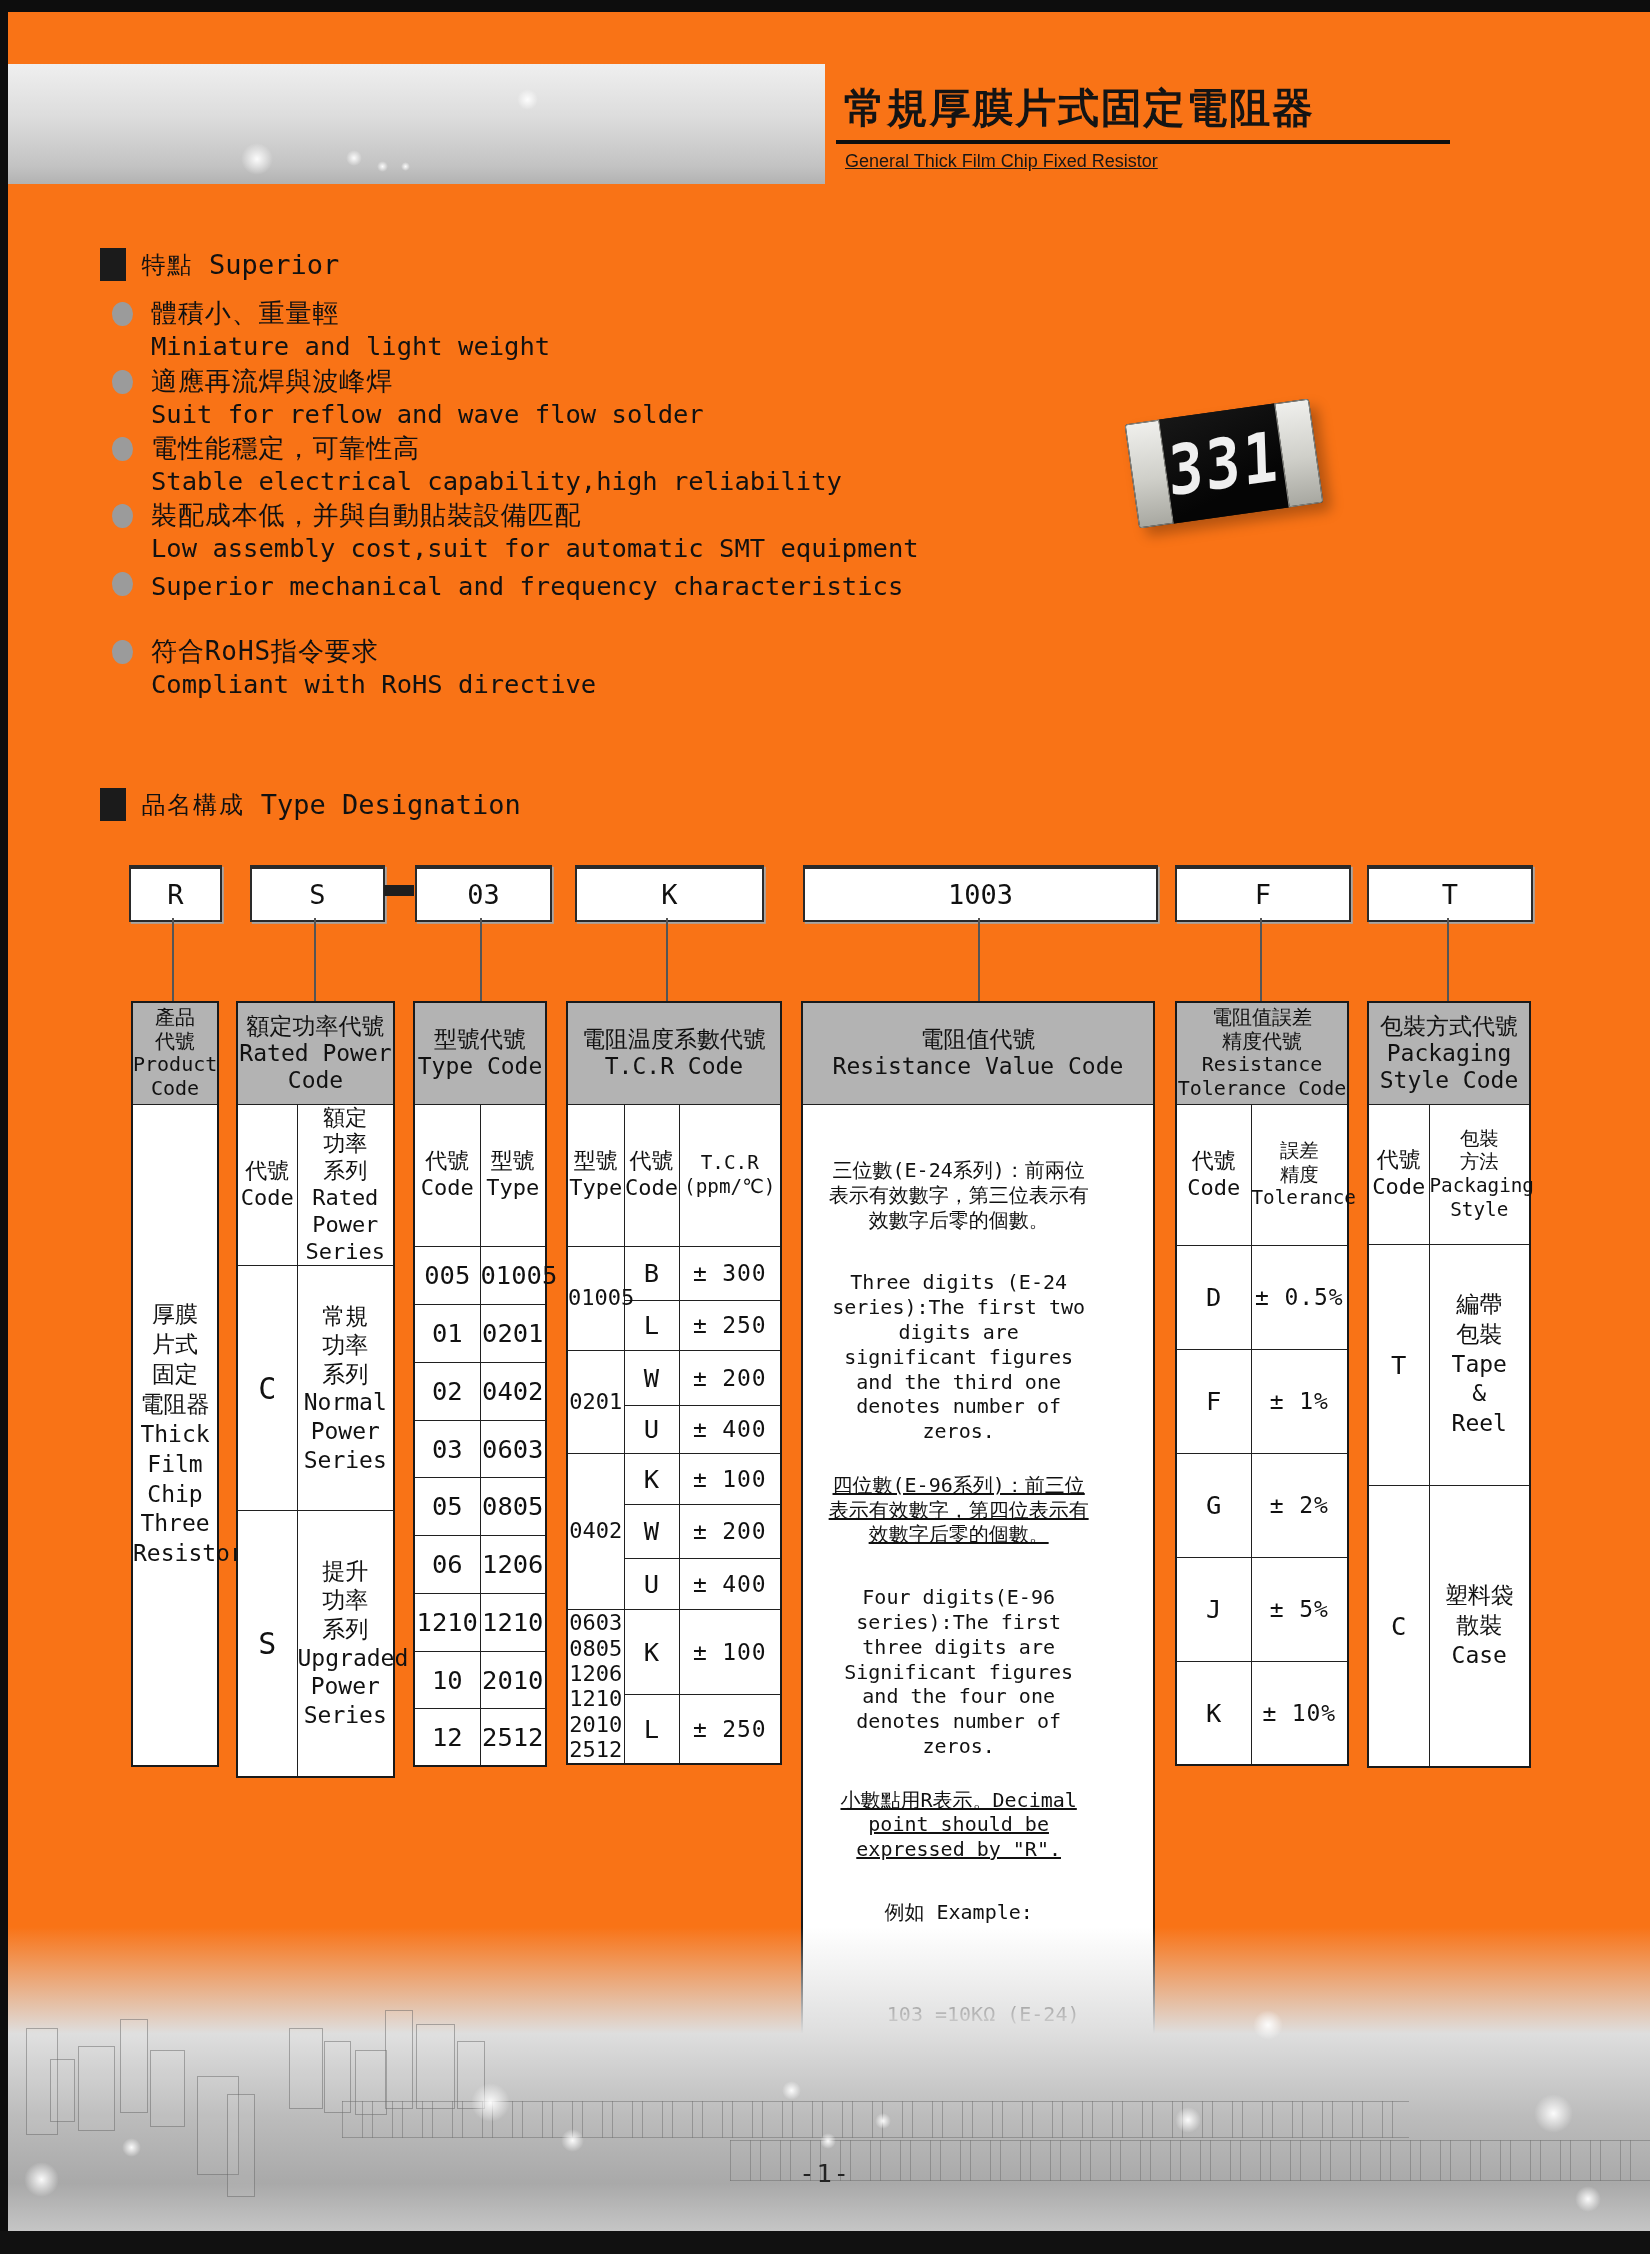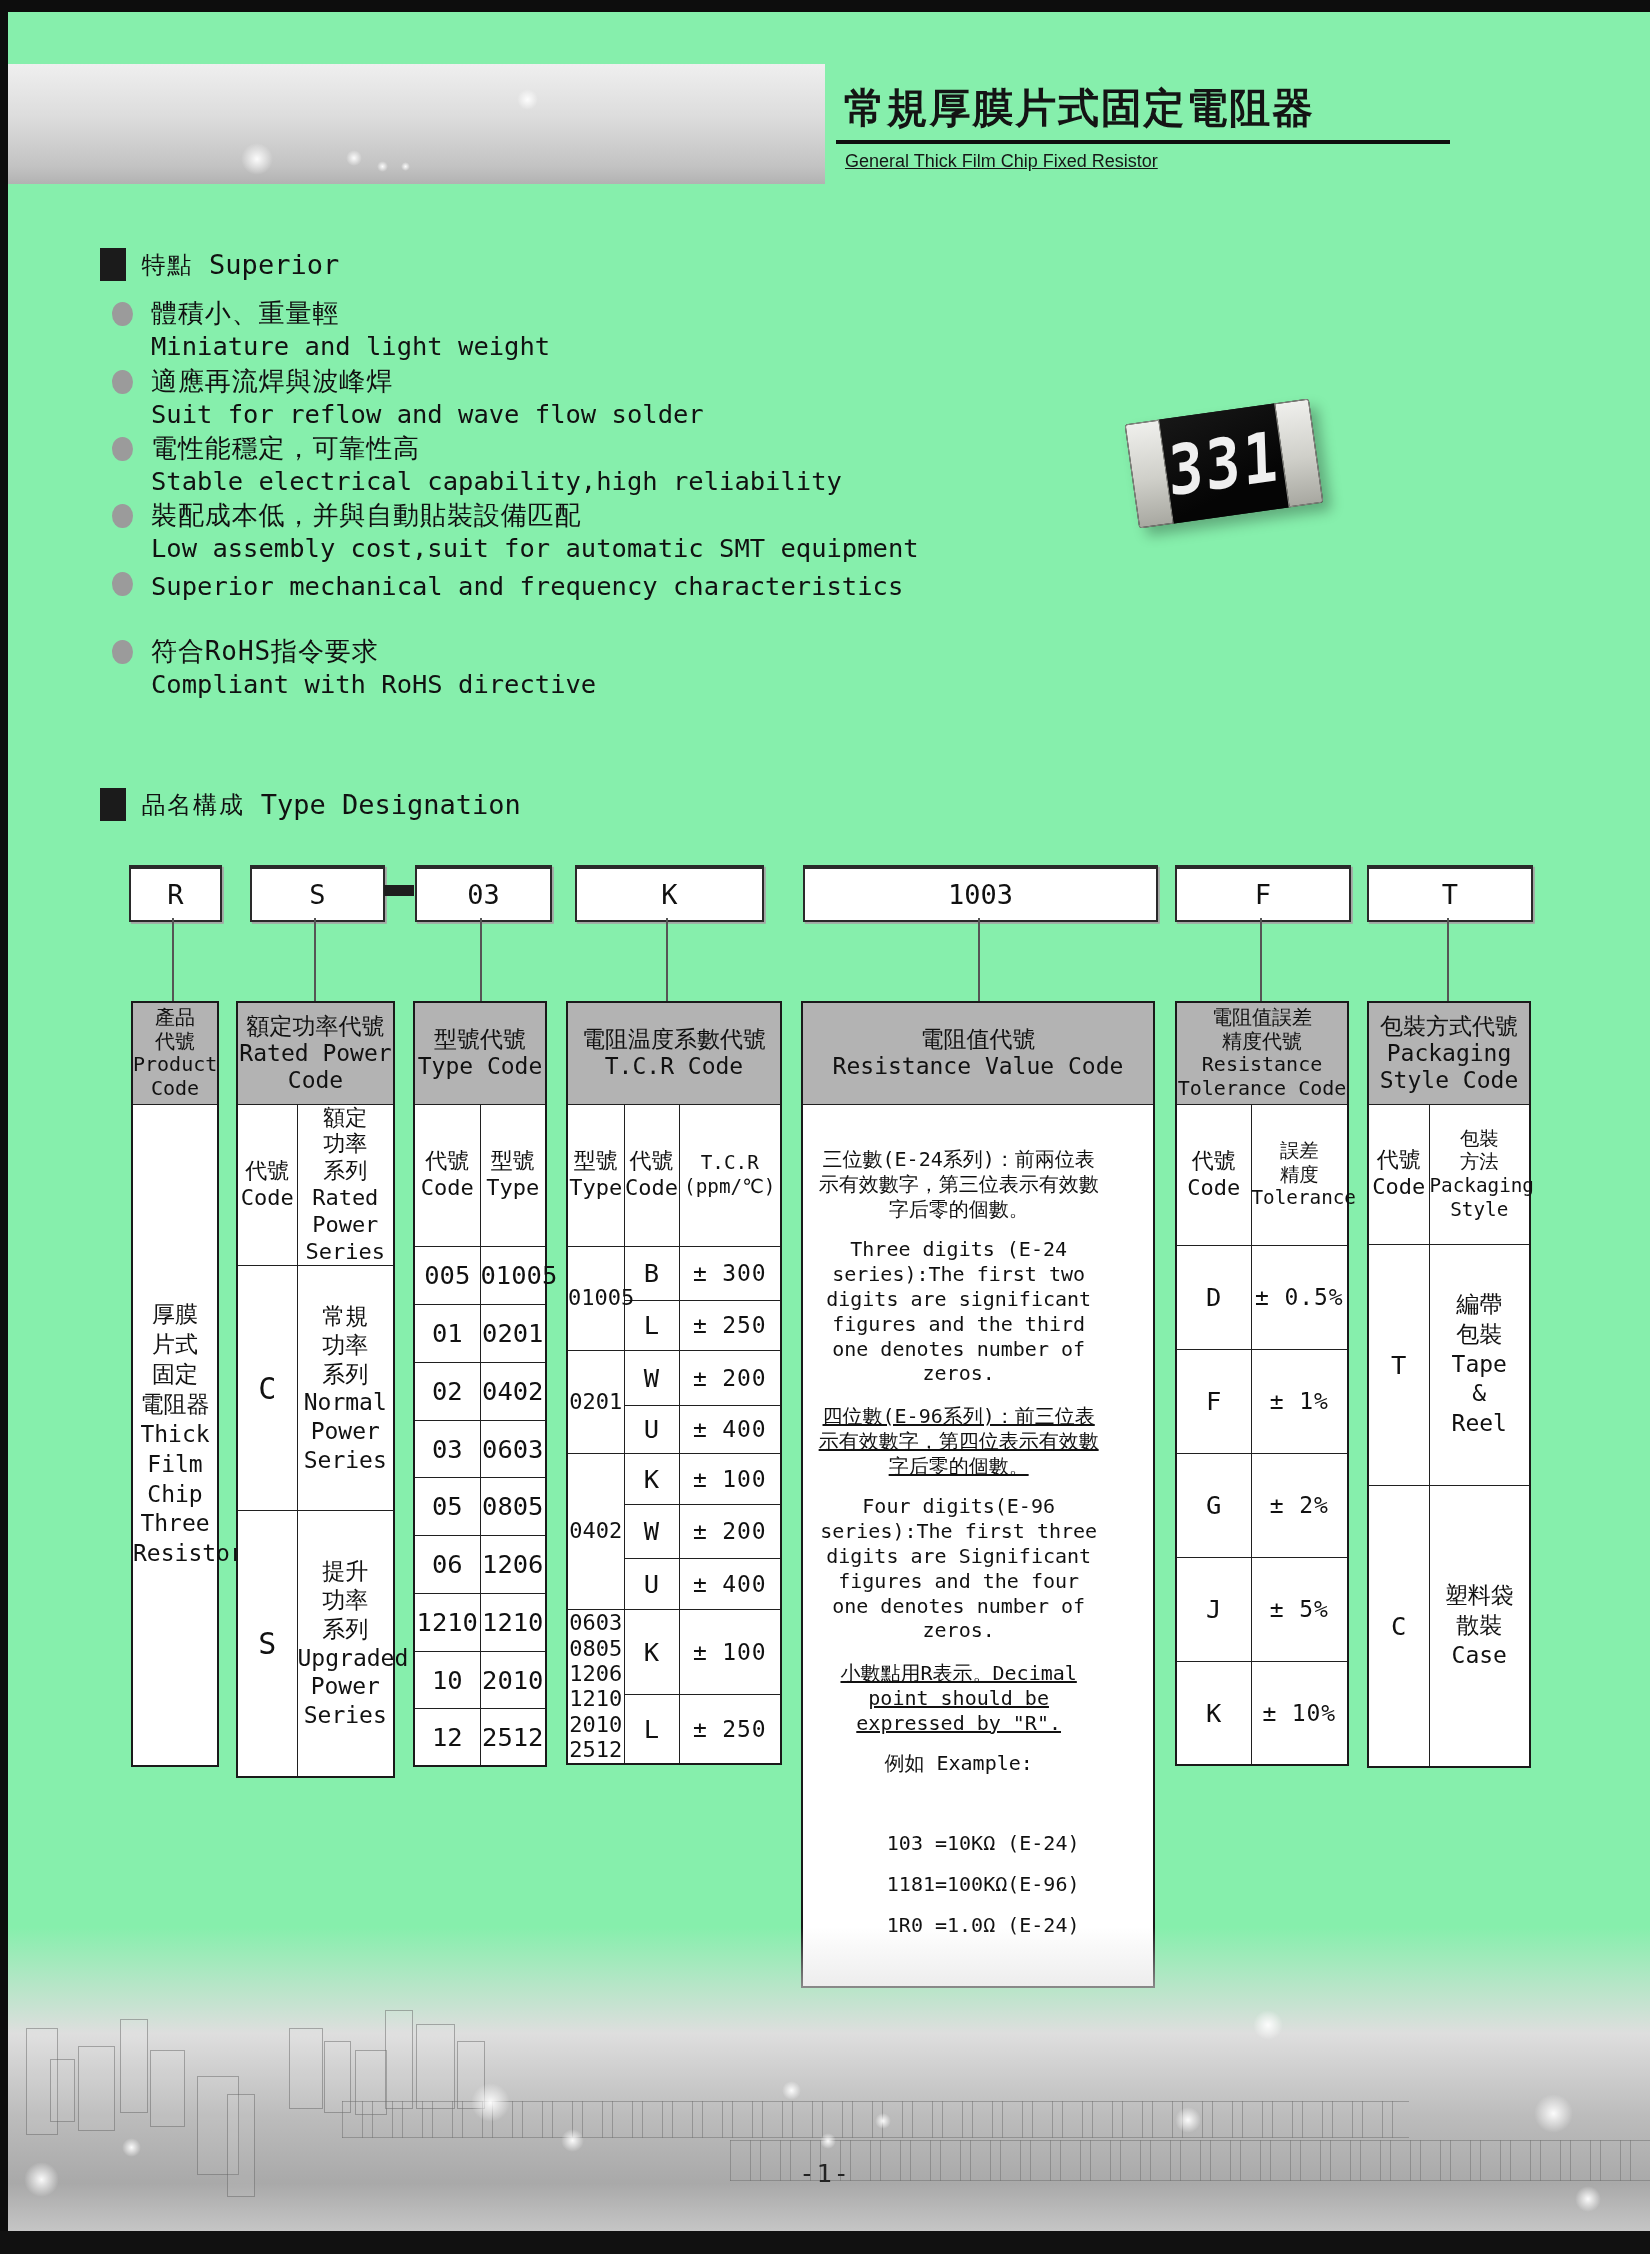--- a/index.html
+++ b/index.html
@@ -3,7 +3,7 @@
 <meta charset="utf-8">
 <style>
   html,body{margin:0;padding:0;background:#888;}
-  .page{position:relative;width:1650px;height:2254px;background:#86efac;overflow:hidden;
+  .page{position:relative;width:1650px;height:2254px;background:#f97316;overflow:hidden;
         font-family:"DejaVu Sans Mono","DejaVu Sans",monospace;color:#111;}
   .abs{position:absolute;}
 

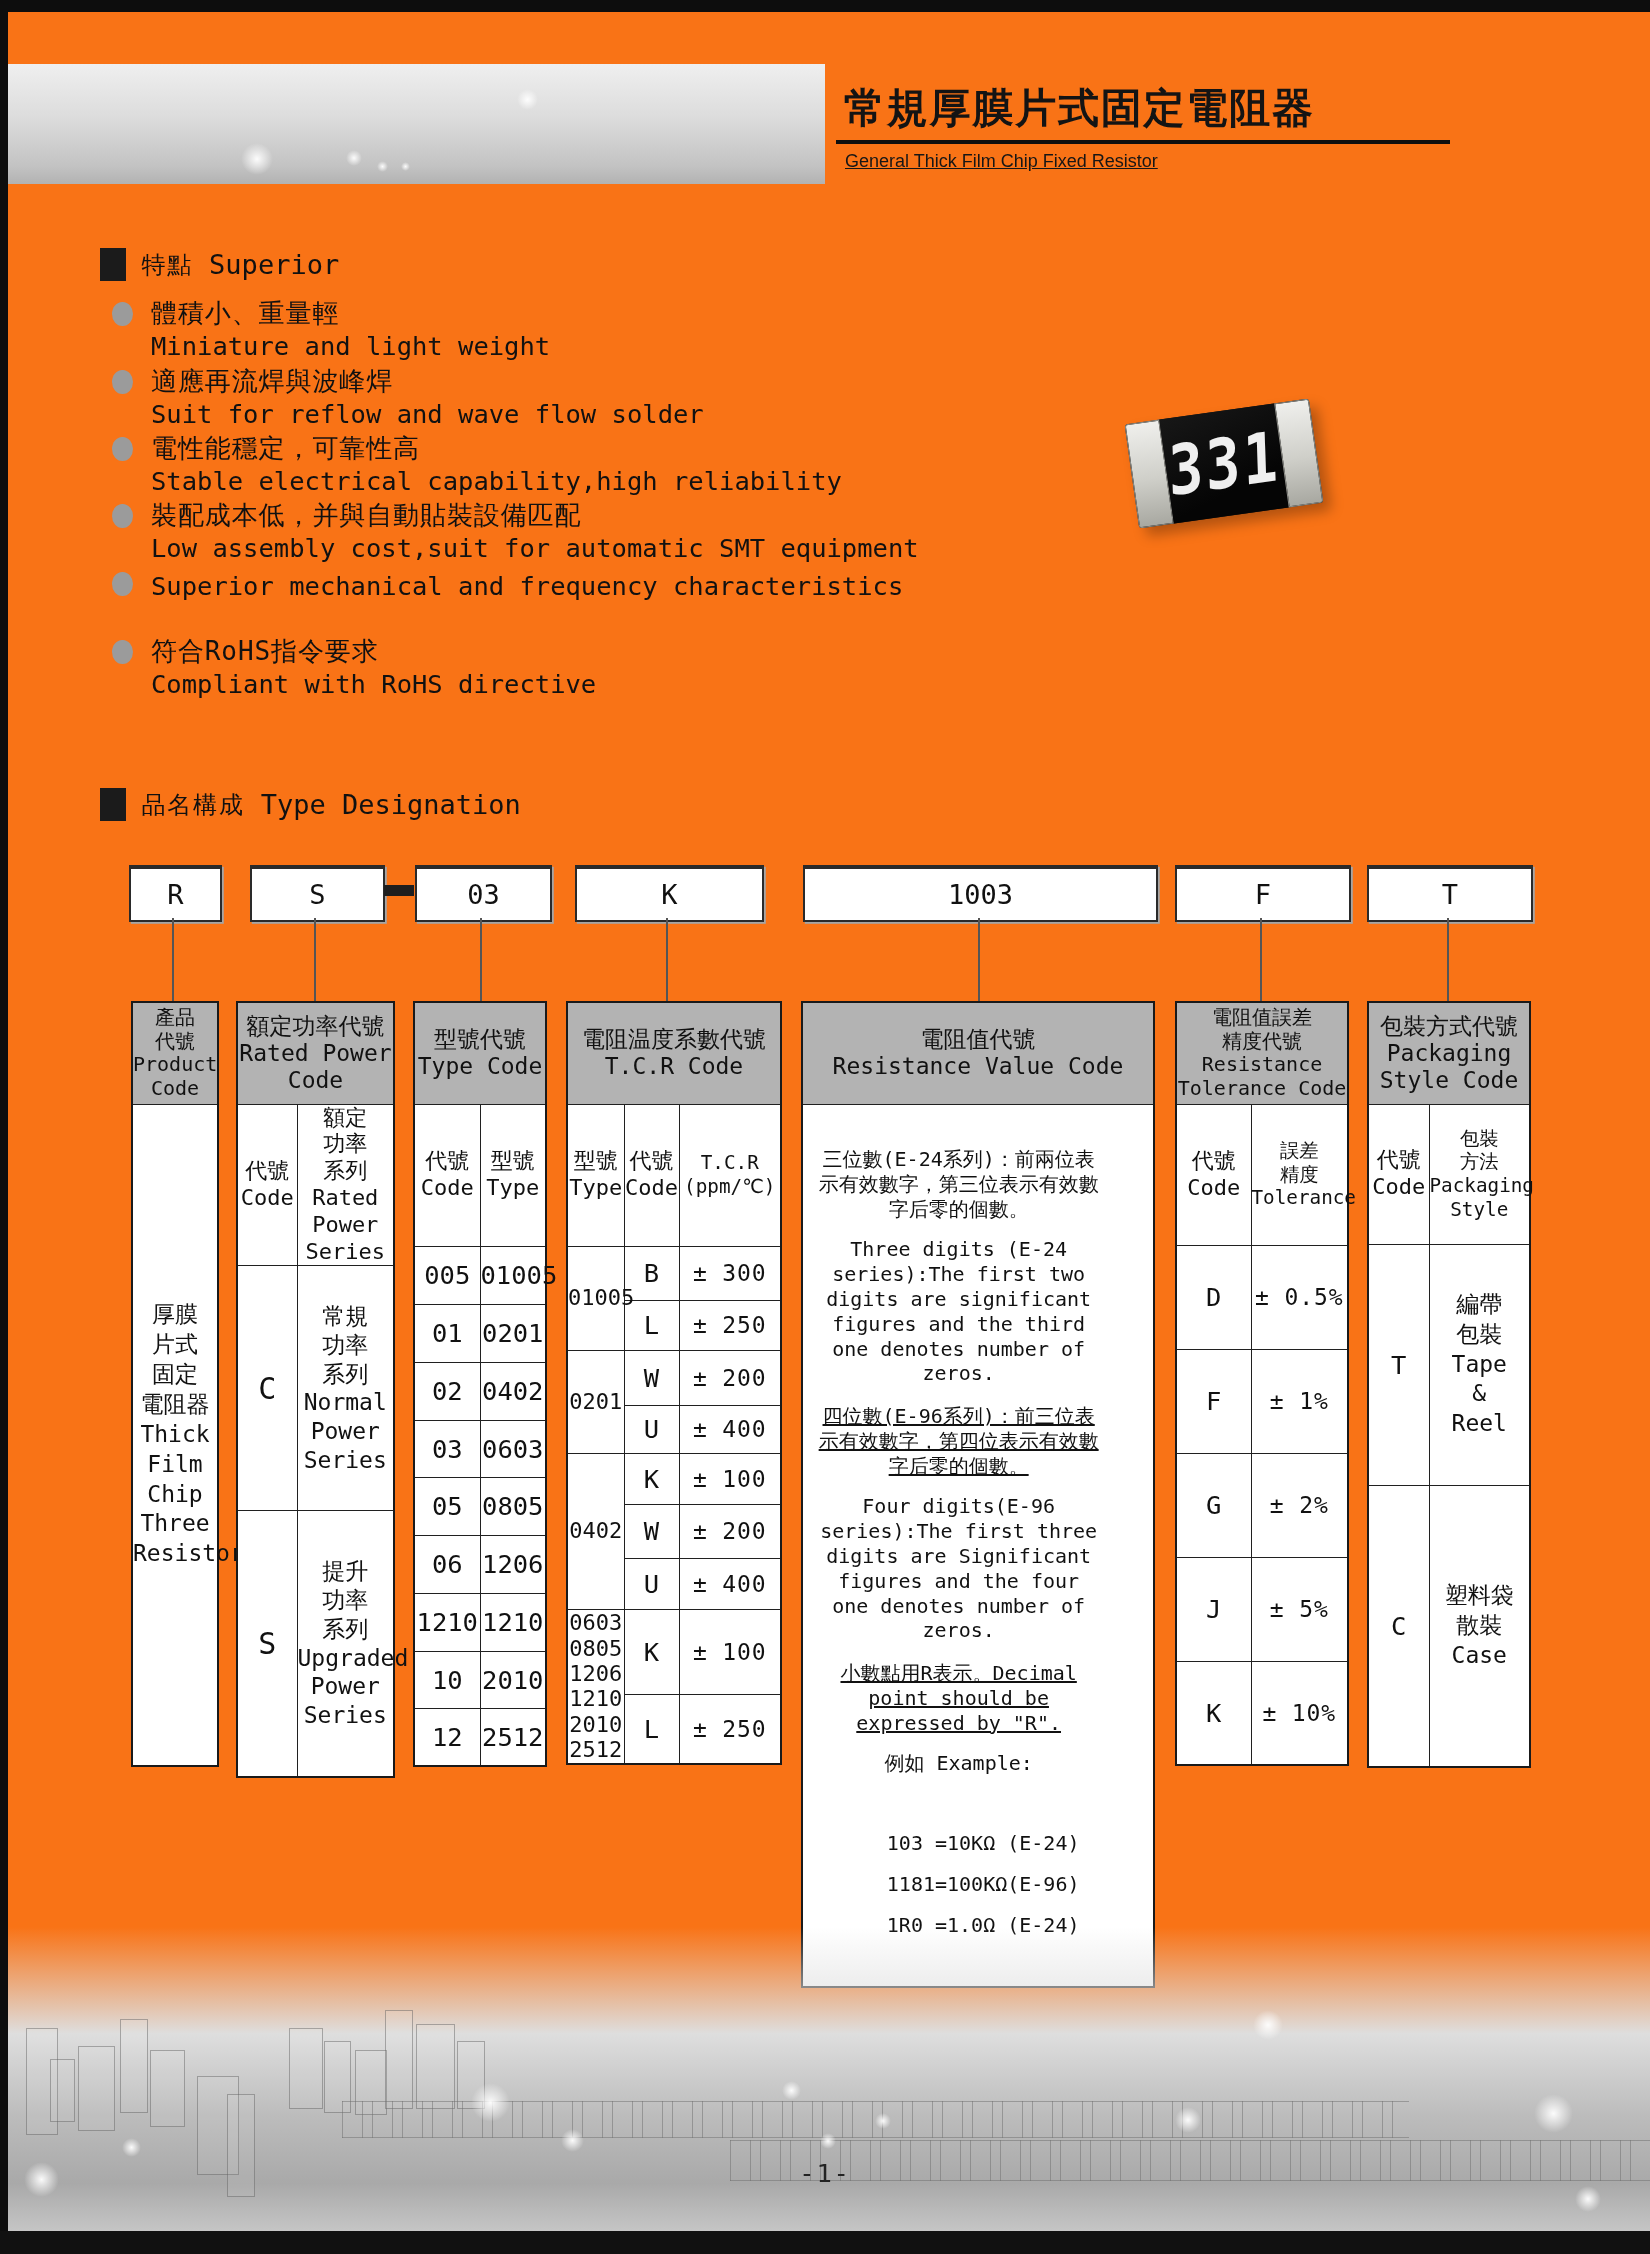--- a/index.html
+++ b/index.html
@@ -73,7 +73,7 @@
   td.style{font-size:23px;line-height:1.3;}
   td.rvtd{vertical-align:top;text-align:left;}
   .rv{padding:10.5px 51px 0 12.3px;}
-  .rv p{margin:0;font-size:20px;line-height:1.24;}
+  .rv p{margin:11px;font-size:20px;line-height:1.24;}
   .rv p.gap{margin-top:1.8px;text-decoration:underline;}
   .rv .ex{margin-top:23px;padding-left:49px;}
 

